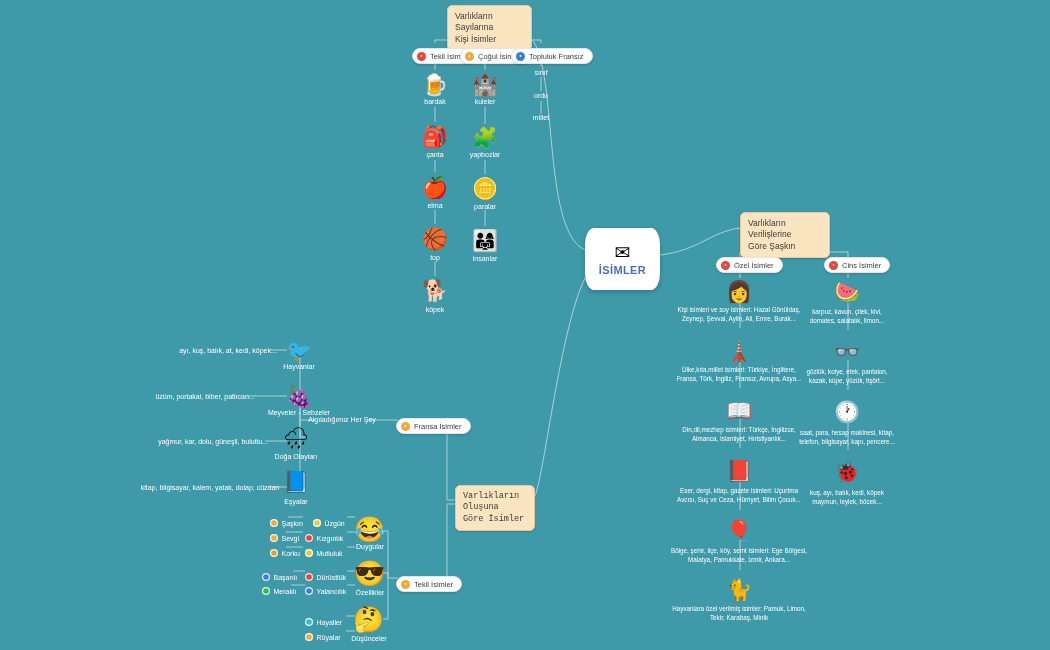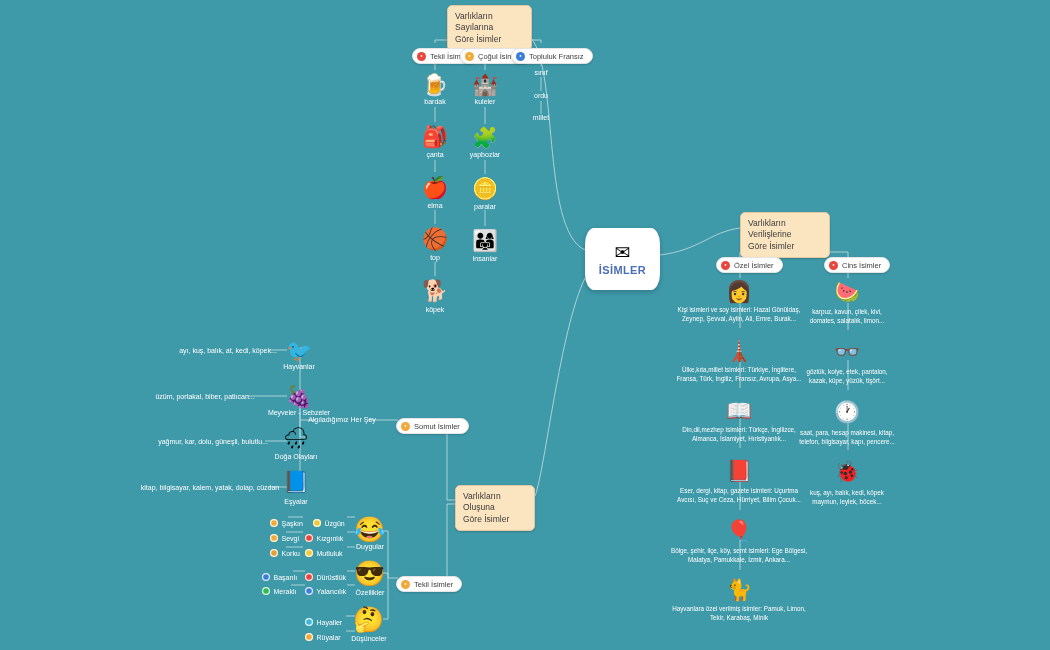--- a/index.html
+++ b/index.html
@@ -205,7 +205,7 @@
   </div>
 
   <div class="card abs" style="left:447px; top:5px; width:85px;">Varlıkların Sayılarına
-Göre İsimler</div>
+Kişi İsimler</div>
 
   <div class="abs" style="left:412px; top:43px;">
     <span class="pill">

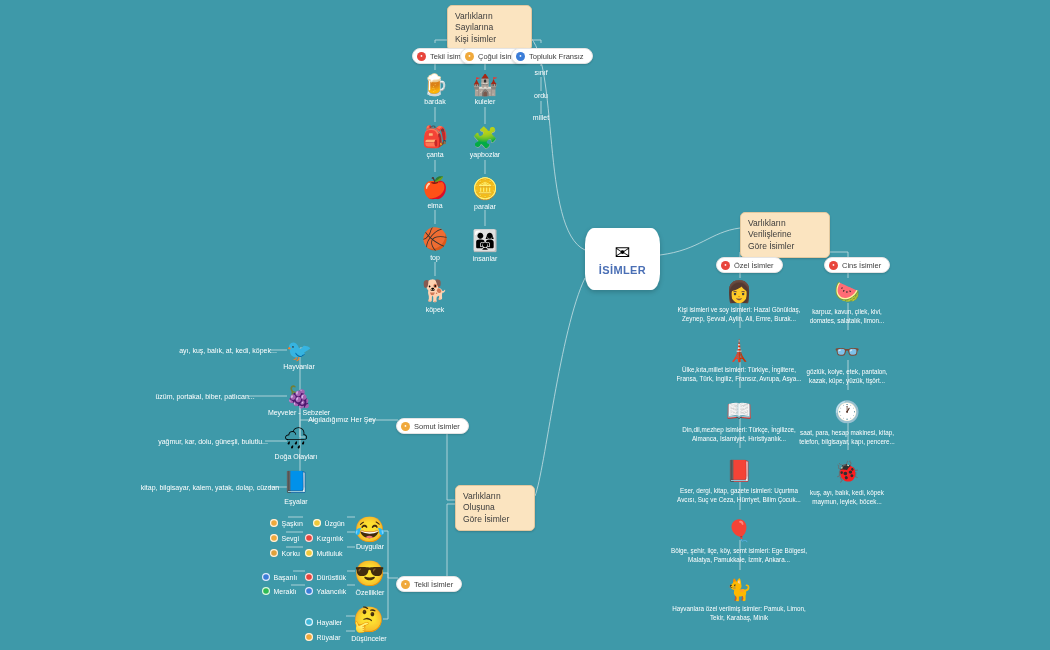--- a/index.html
+++ b/index.html
@@ -251,7 +251,7 @@
   <div class="side-text" style="left:541px; top:114px;">millet</div>
 
   <div class="card abs" style="left:740px; top:212px; width:90px;">Varlıkların Verilişlerine
-Göre İsimler</div>
+Göre Şaşkın</div>
 
   <div class="abs" style="left:716px; top:252px;">
     <span class="pill">

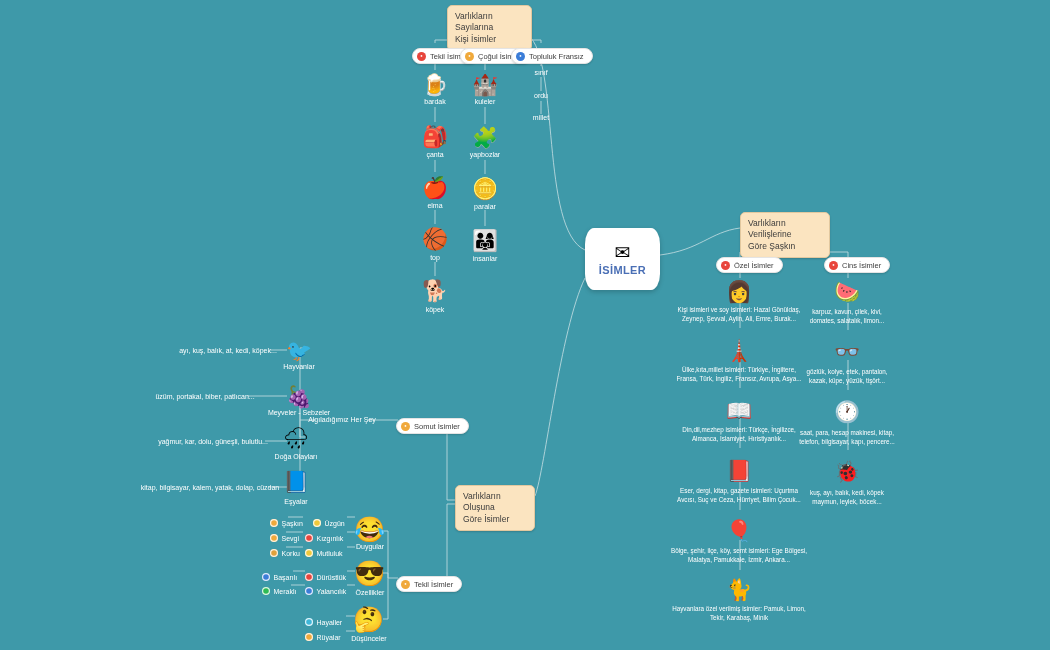--- a/index.html
+++ b/index.html
@@ -304,7 +304,7 @@
   <div class="abs" style="left:396px; top:413px;">
     <span class="pill">
       <span class="dot" style="background:#f0a93b"></span>
-      <span>Somut İsimler</span>
+      <span>Fransa İsimler</span>
     </span>
   </div>
   <div class="abs" style="left:396px; top:571px;">

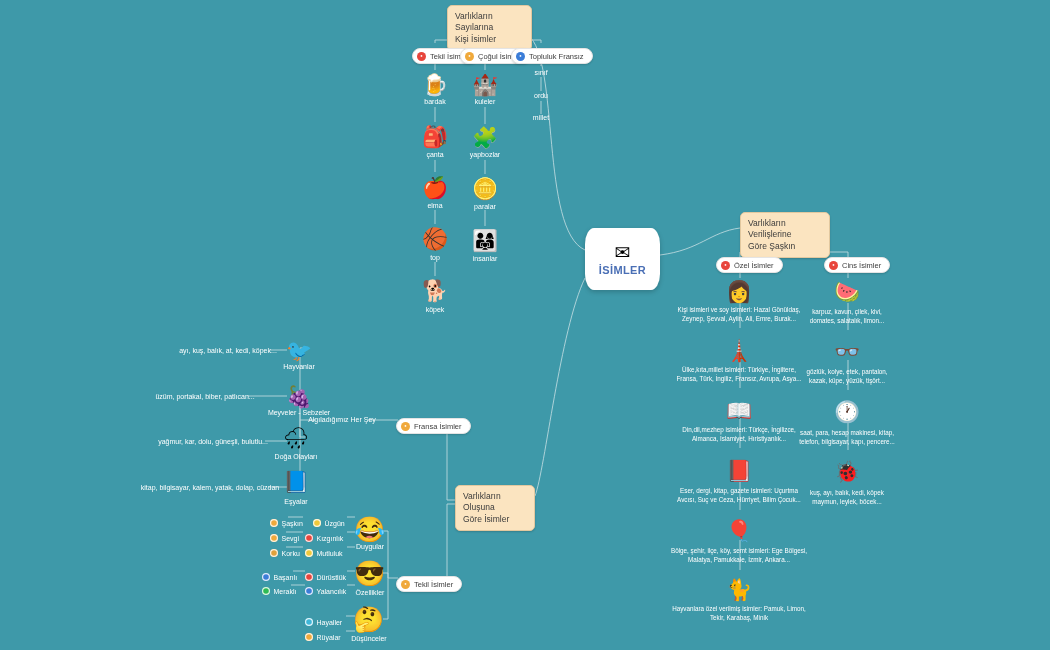--- a/index.html
+++ b/index.html
@@ -298,7 +298,7 @@
   <div class="blurb" style="left:847px; top:488px;">kuş, ayı, balık, kedi, köpek
 maymun, leylek, böcek...</div>
 
-  <div class="card abs" style="left:455px; top:485px; width:80px;">Varlıkların Oluşuna
+  <div class="card abs" style="left:455px; top:485px; width:80px;font-family:Liberation Mono, monospace;">Varlıkların Oluşuna
 Göre İsimler</div>
 
   <div class="abs" style="left:396px; top:413px;">

